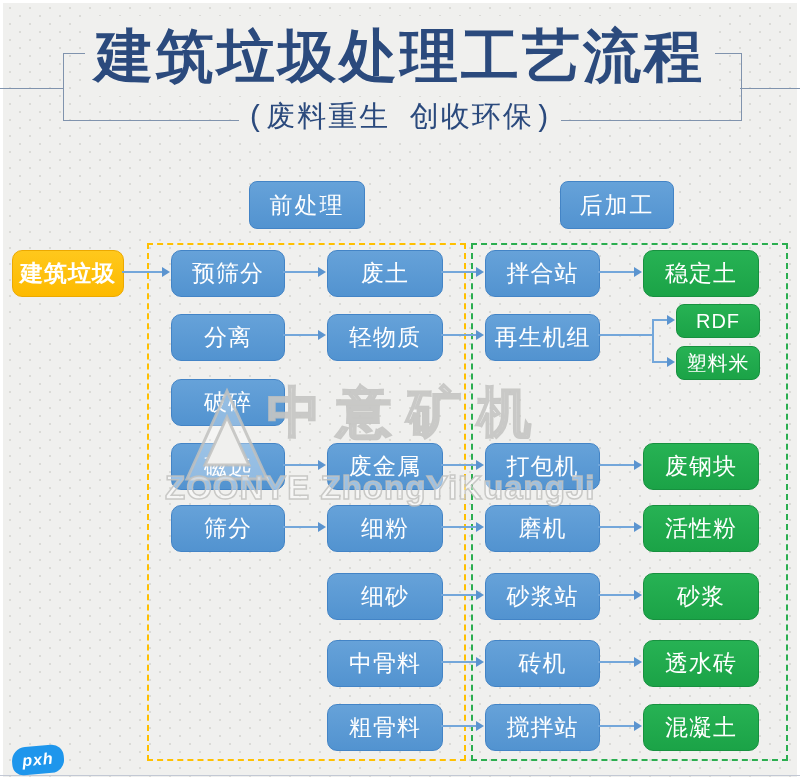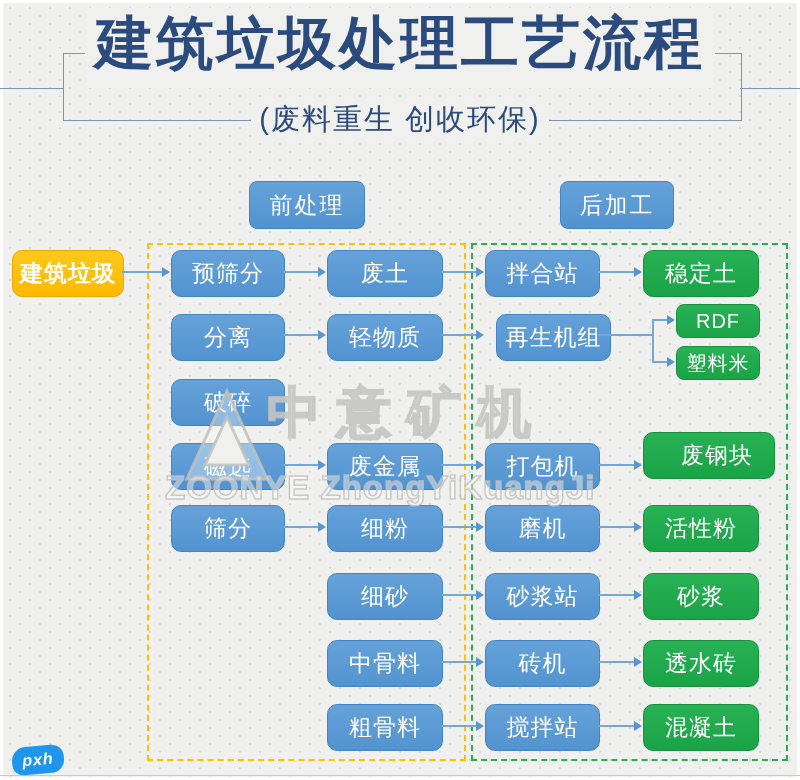--- a/index.html
+++ b/index.html
@@ -20,7 +20,7 @@
   .hline{height:1px;background:#8093ad;top:88px;}
   .hline.left{left:0;width:64px;}
   .hline.right{left:740px;width:60px;}
-  .title{position:absolute;left:0;right:0;top:8px;margin:0;text-align:center;z-index:1;font-family:Liberation Mono, monospace;}
+  .title{position:absolute;left:0;right:0;top:8px;margin:8px;text-align:center;z-index:1;}
   .title span{
     display:inline-block;background:#f0f0ee;padding:0 10px;
     font-size:58px;font-weight:900;color:#2b4a7d;letter-spacing:3px;line-height:80px;

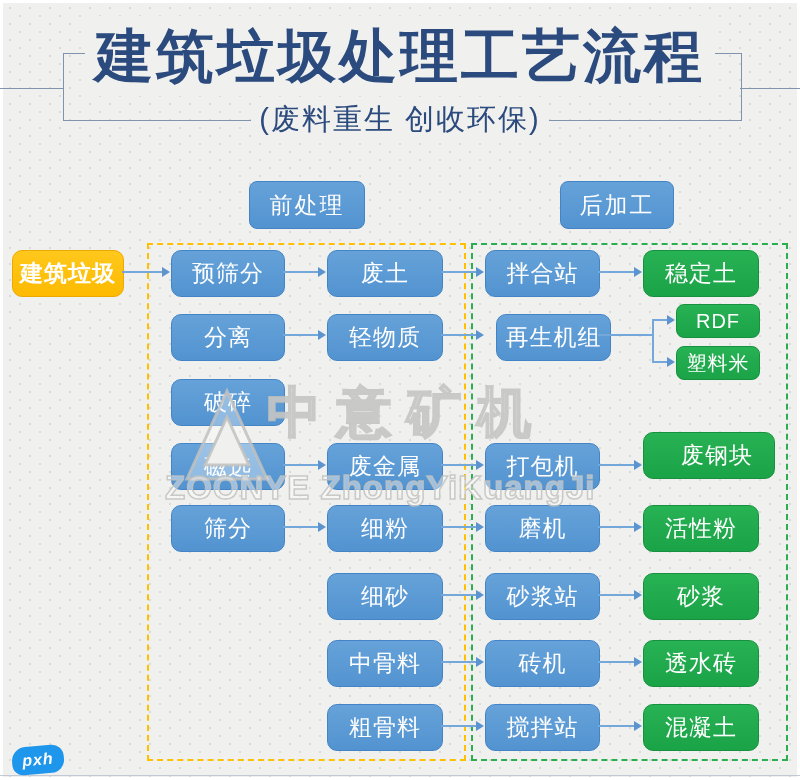--- a/index.html
+++ b/index.html
@@ -28,7 +28,7 @@
   .subtitle{position:absolute;left:0;right:0;top:98px;text-align:center;z-index:1;}
   .subtitle span{
     display:inline-block;background:#f0f0ee;padding:0 8px;
-    font-size:29px;font-weight:500;color:#2b4a7d;letter-spacing:2px;line-height:42px;
+    font-size:29px;font-weight:500;color:#2b4a7d;letter-spacing:2px;line-height:42px;font-family:Liberation Mono, monospace;
   }
   
   .section-label{

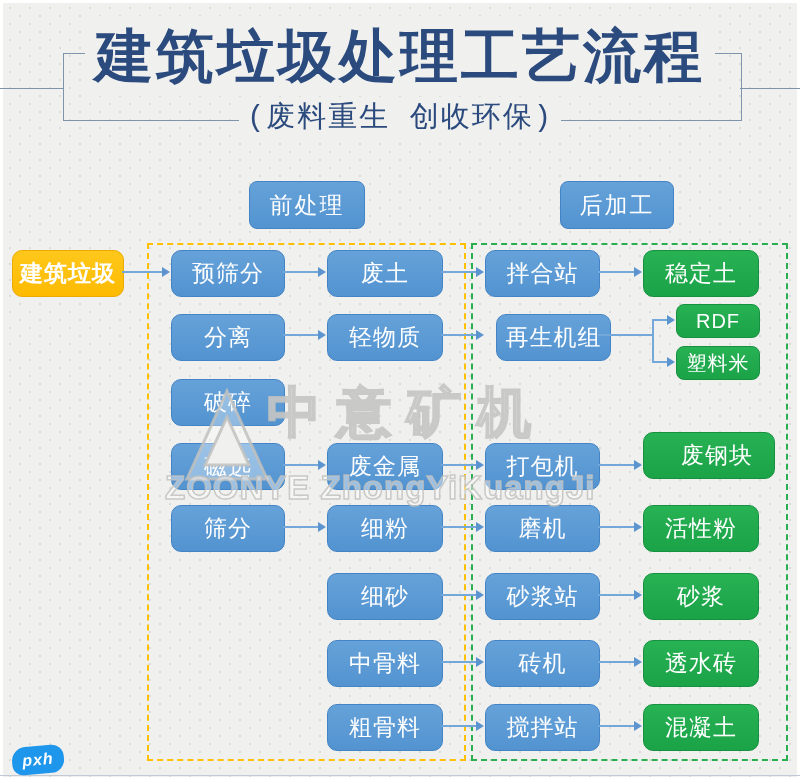--- a/index.html
+++ b/index.html
@@ -117,7 +117,7 @@
   <div class="node blue" style="left:327px;top:704px;width:114px;">粗骨料</div>
 
   <div class="node blue" style="left:485px;top:250px;width:113px;">拌合站</div>
-  <div class="node blue" style="left:496px;top:314px;width:113px;">再生机组</div>
+  <div class="node blue" style="left:485px;top:314px;width:113px;">再生机组</div>
   <div class="node blue" style="left:485px;top:443px;width:113px;">打包机</div>
   <div class="node blue" style="left:485px;top:505px;width:113px;">磨机</div>
   <div class="node blue" style="left:485px;top:573px;width:113px;">砂浆站</div>

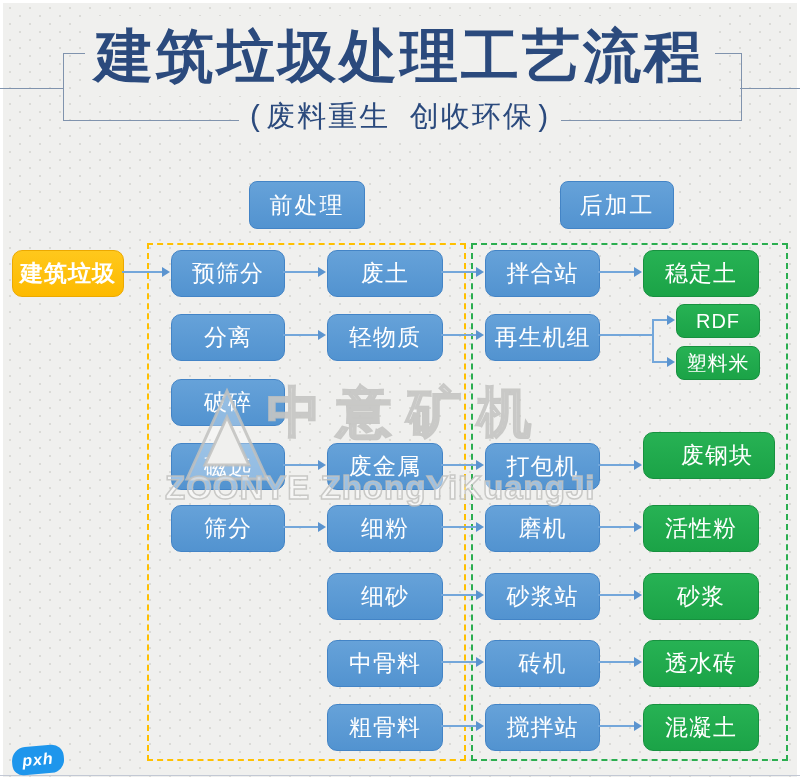--- a/index.html
+++ b/index.html
@@ -127,7 +127,7 @@
   <div class="node green" style="left:643px;top:250px;width:114px;">稳定土</div>
   <div class="node green small" style="left:676px;top:304px;width:82px;border-radius:8px;">RDF</div>
   <div class="node green small" style="left:676px;top:346px;width:82px;">塑料米</div>
-  <div class="node green" style="left:643px;top:432px;width:114px;padding-left:16px;">废钢块</div>
+  <div class="node green" style="left:643px;top:443px;width:114px;">废钢块</div>
   <div class="node green" style="left:643px;top:505px;width:114px;">活性粉</div>
   <div class="node green" style="left:643px;top:573px;width:114px;">砂浆</div>
   <div class="node green" style="left:643px;top:640px;width:114px;">透水砖</div>

